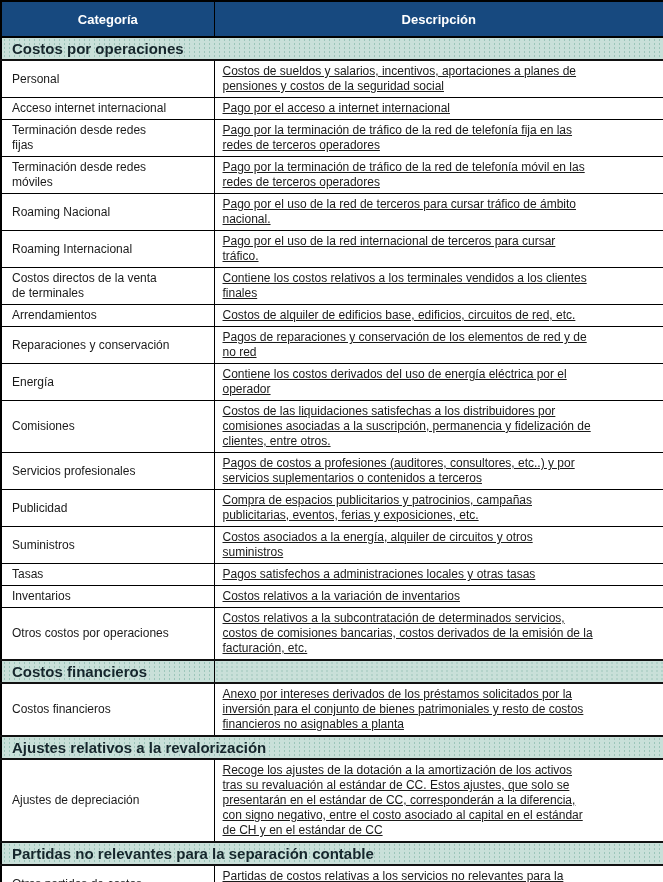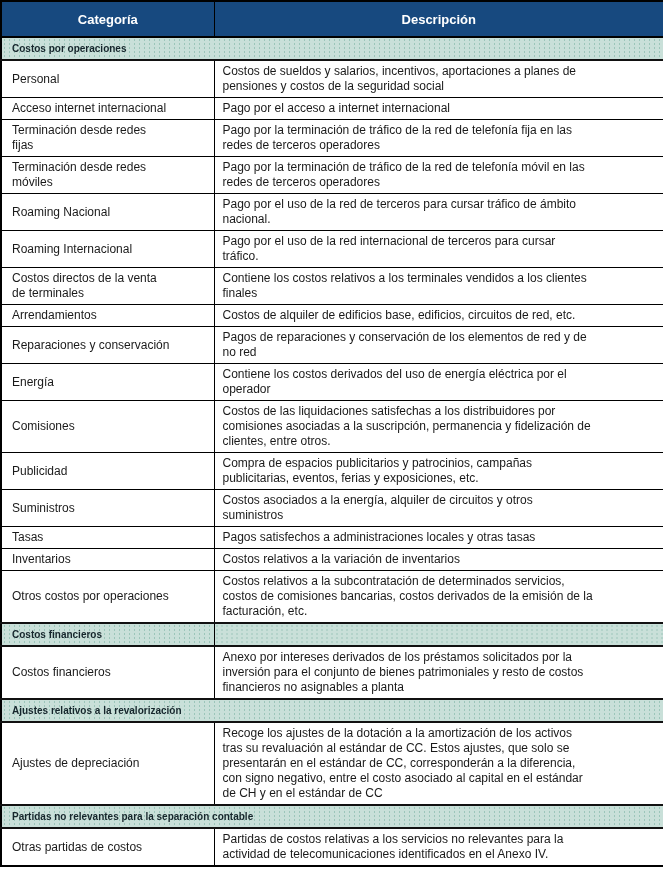--- a/index.html
+++ b/index.html
@@ -44,7 +44,7 @@
     background-image: radial-gradient(#9CC6BA 0.8px, rgba(0,0,0,0) 0.9px);
     background-size: 5px 4px;
     font-weight: bold;
-    font-size: 10px;
+    font-size: 15px;
     color: #16262c;
     padding: 3px 6px 3px 10px;
     border-top: 2px solid #111111;

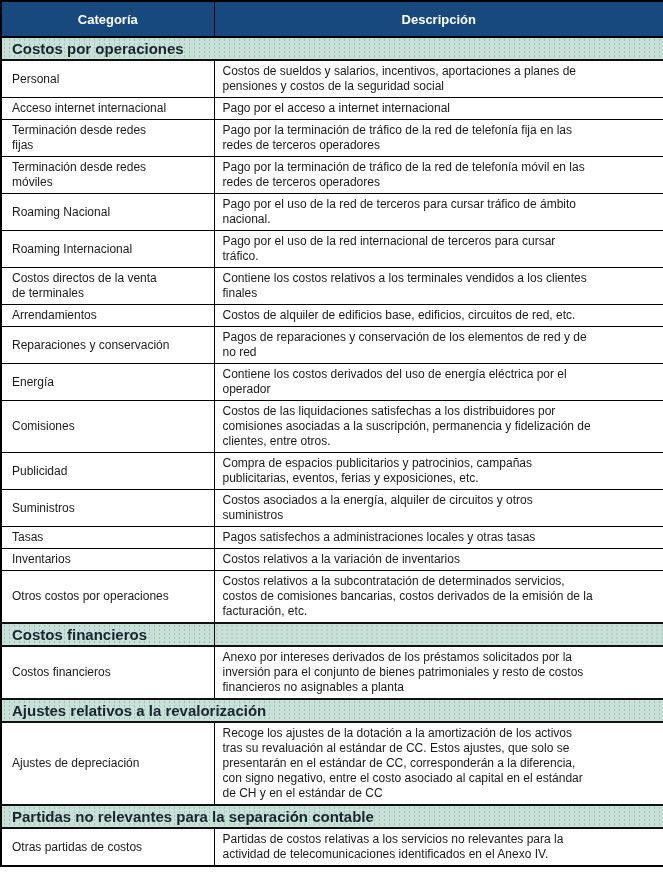--- a/index.html
+++ b/index.html
@@ -38,7 +38,7 @@
     white-space: pre-line;
     padding: 3px 8px 3px 10px;
   }
-  .cost-table td.desc { padding-left: 8px; }
+  .cost-table td.desc { padding-left: 8px; text-decoration: underline; }
   tr.section-row td {
     background-color: #C9E0D9;
     background-image: radial-gradient(#9CC6BA 0.8px, rgba(0,0,0,0) 0.9px);

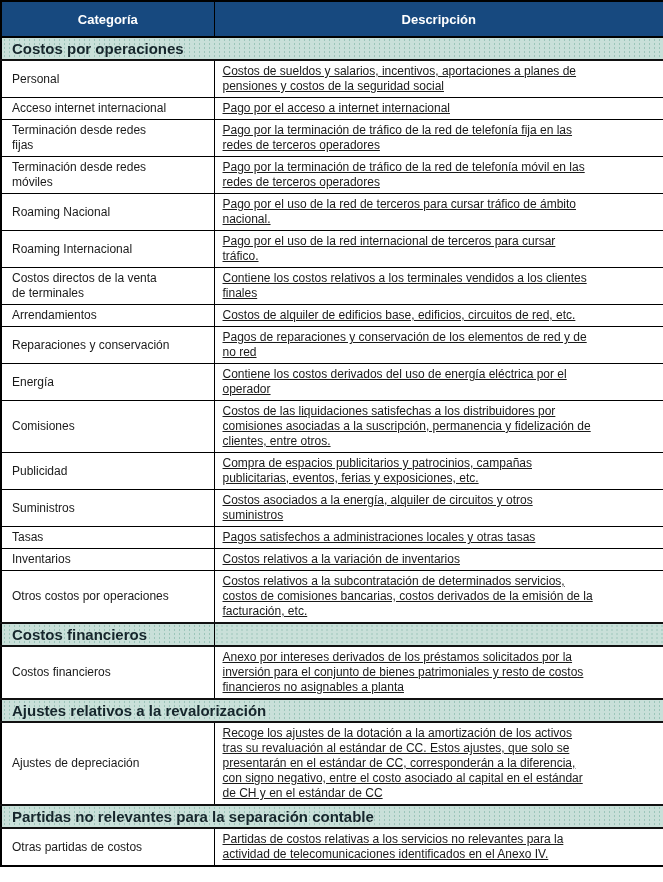--- a/index.html
+++ b/index.html
@@ -128,6 +128,11 @@
 clientes, entre otros.</td>
     </tr>
     <tr>
+      <td class="cat">Servicios profesionales</td>
+      <td class="desc">Pagos de costos a profesiones (auditores, consultores, etc..) y por
+servicios suplementarios o contenidos a terceros</td>
+    </tr>
+    <tr>
       <td class="cat">Publicidad</td>
       <td class="desc">Compra de espacios publicitarios y patrocinios, campañas
 publicitarias, eventos, ferias y exposiciones, etc.</td>

